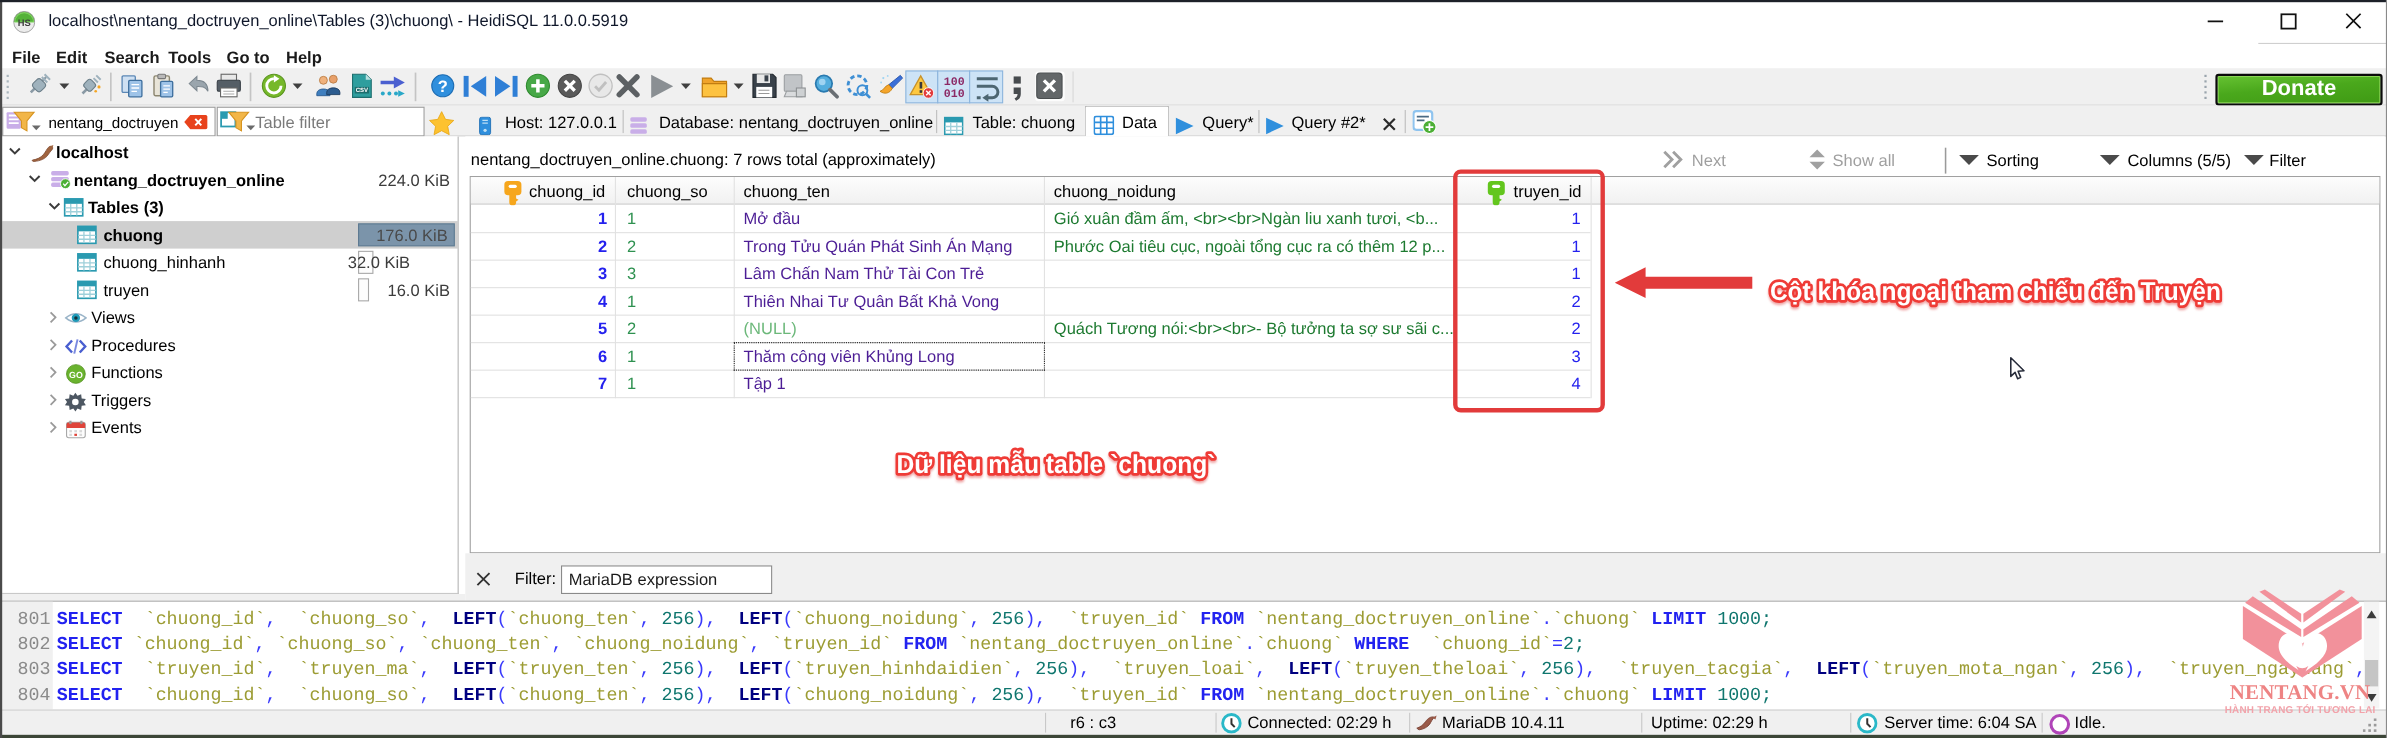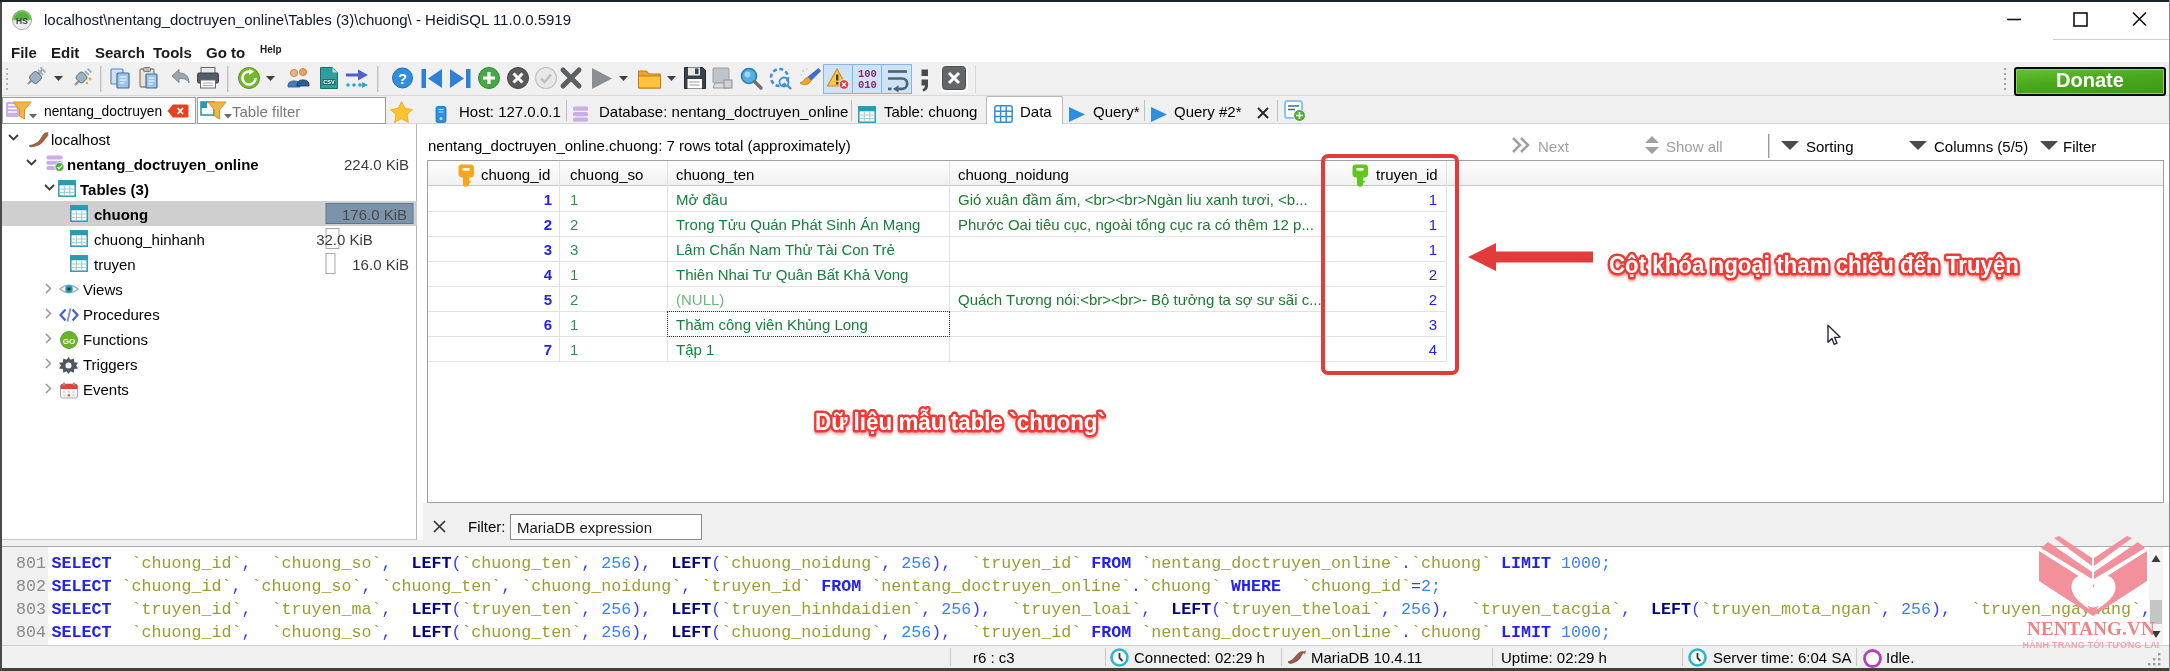--- a/index.html
+++ b/index.html
@@ -41,7 +41,7 @@
 <div class="abs" style="top:44px;left:95px;font-size:15px;font-weight:700;color:#1a1a1a">Search</div>
 <div class="abs" style="top:44px;left:153px;font-size:15px;font-weight:700;color:#1a1a1a">Tools</div>
 <div class="abs" style="top:44px;left:206px;font-size:15px;font-weight:700;color:#1a1a1a">Go to</div>
-<div class="abs" style="top:44px;left:260px;font-size:10px;font-weight:700;color:#1a1a1a">Help</div>
+<div class="abs" style="top:44px;left:260px;font-size:15px;font-weight:700;color:#1a1a1a">Help</div>
 
 
 <div class="abs gray" style="left:0;top:62px;width:2170px;height:34px;border-bottom:1px solid #d8d8d8"></div>

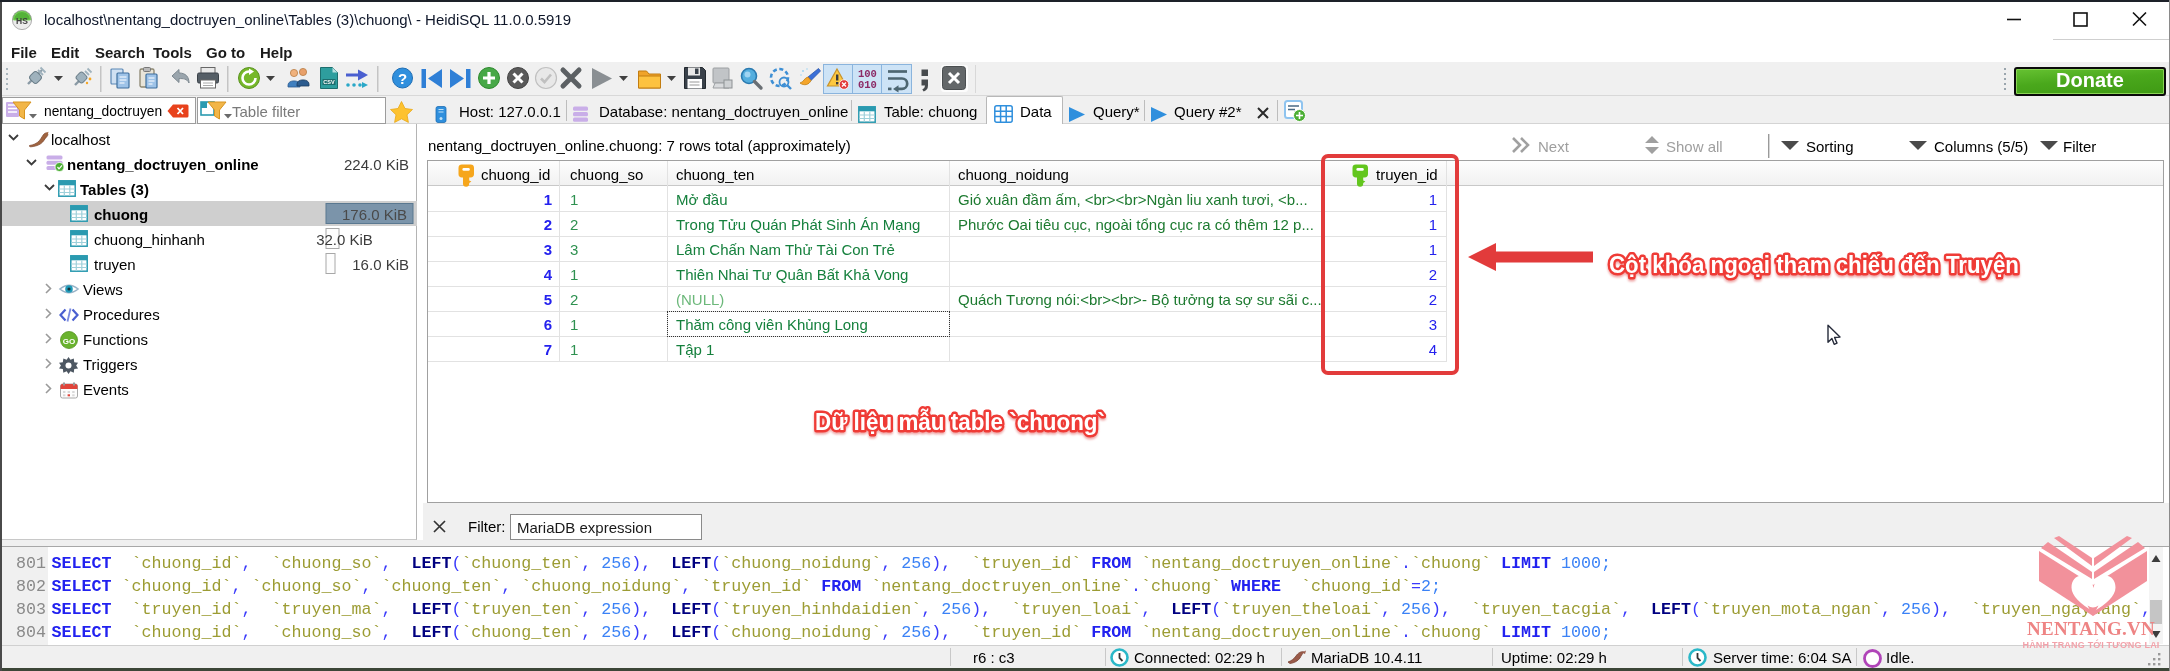--- a/index.html
+++ b/index.html
@@ -427,7 +427,7 @@
 <rect x="324" y="129.5" width="9" height="20" fill="#fdfdfd" stroke="#a8a8a8" stroke-width="1"></rect>
 </g>
 </svg>
-<div class="abs t15" style="left:51px;top:131px;font-weight:400">localhost</div>
+<div class="abs t15" style="left:51px;top:131px;font-weight:700">localhost</div>
 <div class="abs t15" style="left:67px;top:156px;font-weight:700">nentang_doctruyen_online</div>
 <div class="abs t15" style="left:80px;top:181px;font-weight:700">Tables (3)</div>
 <div class="abs t15" style="left:94px;top:206px;font-weight:700">chuong</div>

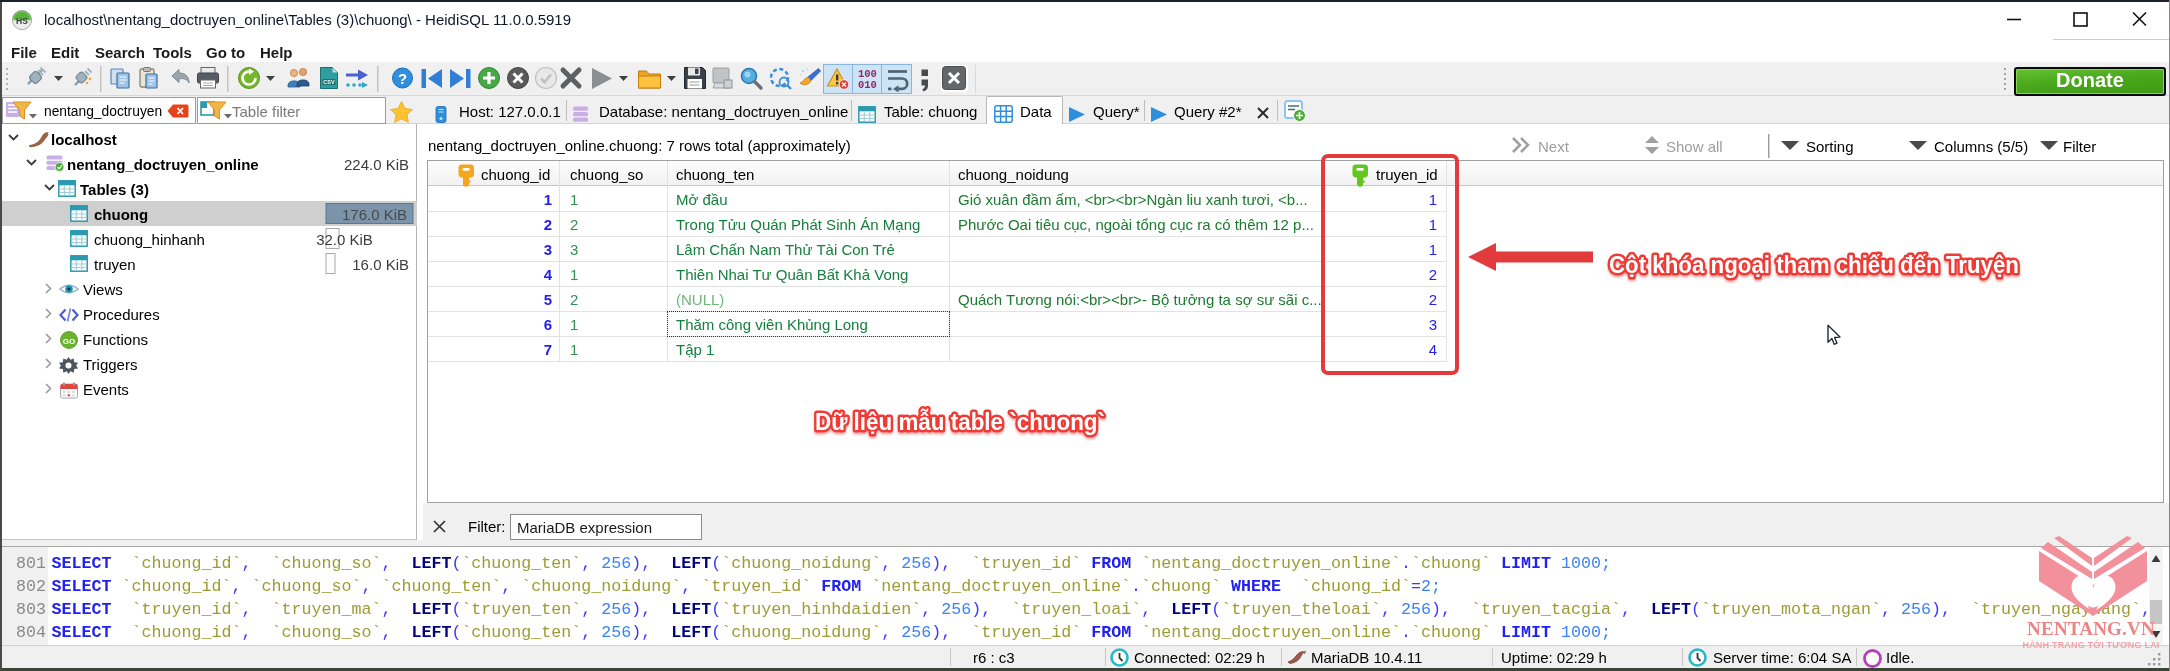--- a/index.html
+++ b/index.html
@@ -500,7 +500,7 @@
 <style>
 .cid{position:absolute;width:120px;text-align:right;color:#2421ee;font-weight:700;font-size:15px}
 .cso{position:absolute;left:570px;color:#2e9150;font-size:15px}
-.cten{position:absolute;left:676px;color:#15803d;font-size:15px}
+.cten{position:absolute;left:676px;color:#4c1d95;font-size:15px}
 .cnoi{position:absolute;left:958px;color:#1d7a30;font-size:15px}
 .ctr{position:absolute;left:1330px;width:107px;text-align:right;color:#2421ee;font-size:15px}
 </style>

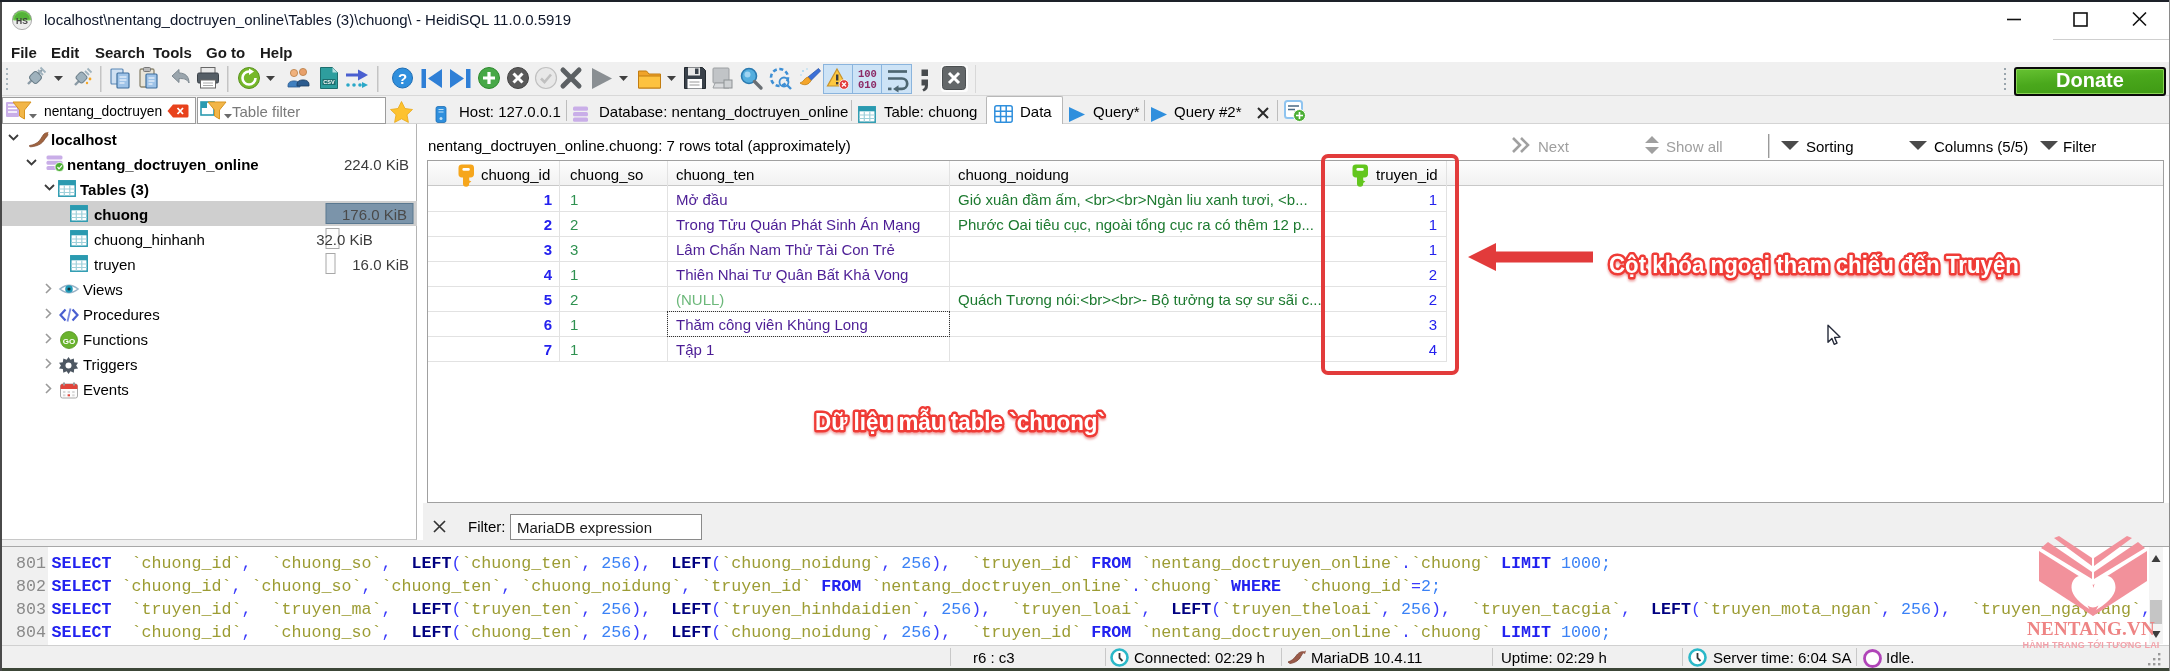--- a/index.html
+++ b/index.html
@@ -534,7 +534,7 @@
 .fn{color:#000080;font-weight:bold}
 .idn{color:#9c9c33}
 .pu{color:#3a3afc}
-.nu{color:#3b82f6}
+.nu{color:#0f766e}
 </style>
 <div class="lnum" style="top:553px">801</div>
 <div class="sline" style="top:553px"><span class="kw">SELECT</span>  <span class="idn">`chuong_id`</span><span class="pu">,</span>  <span class="idn">`chuong_so`</span><span class="pu">,</span>  <span class="fn">LEFT</span><span class="pu">(</span><span class="idn">`chuong_ten`</span><span class="pu">,</span> <span class="nu">256</span><span class="pu">),</span>  <span class="fn">LEFT</span><span class="pu">(</span><span class="idn">`chuong_noidung`</span><span class="pu">,</span> <span class="nu">256</span><span class="pu">),</span>  <span class="idn">`truyen_id`</span> <span class="kw">FROM</span> <span class="idn">`nentang_doctruyen_online`</span><span class="pu">.</span><span class="idn">`chuong`</span> <span class="kw">LIMIT</span> <span class="nu">1000;</span></div>

